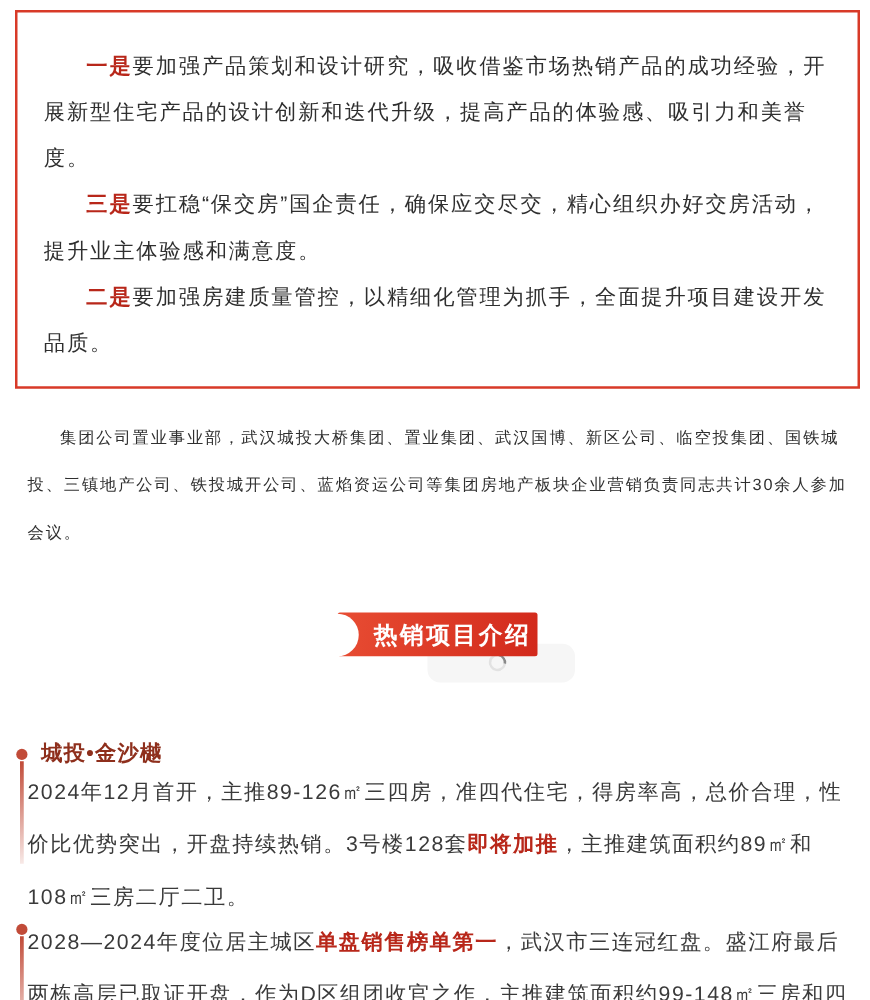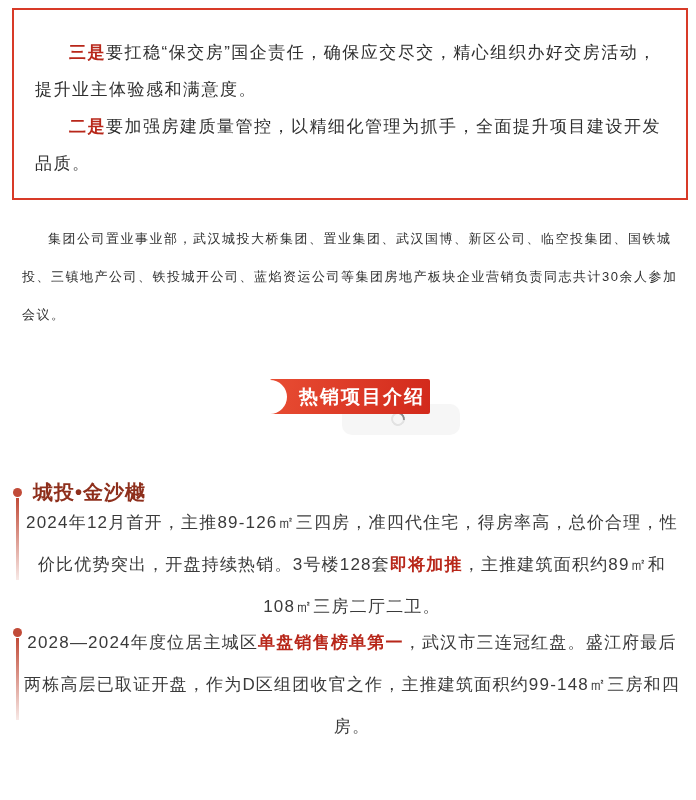--- a/index.html
+++ b/index.html
@@ -105,6 +105,7 @@
 <div class="page">
 
   <div class="highlight-box">
+    <p class="box-para"><span class="em-red">一是</span><span>要加强产品策划和设计研究，吸收借鉴市场热销产品的成功经验，开展新型住宅产品的设计创新和迭代升级，提高产品的体验感、吸引力和美誉度。</span></p>
     <p class="box-para"><span class="em-red">三是</span><span>要扛稳“保交房”国企责任，确保应交尽交，精心组织办好交房活动，提升业主体验感和满意度。</span></p>
     <p class="box-para"><span class="em-red">二是</span><span>要加强房建质量管控，以精细化管理为抓手，全面提升项目建设开发品质。</span></p>
   </div>

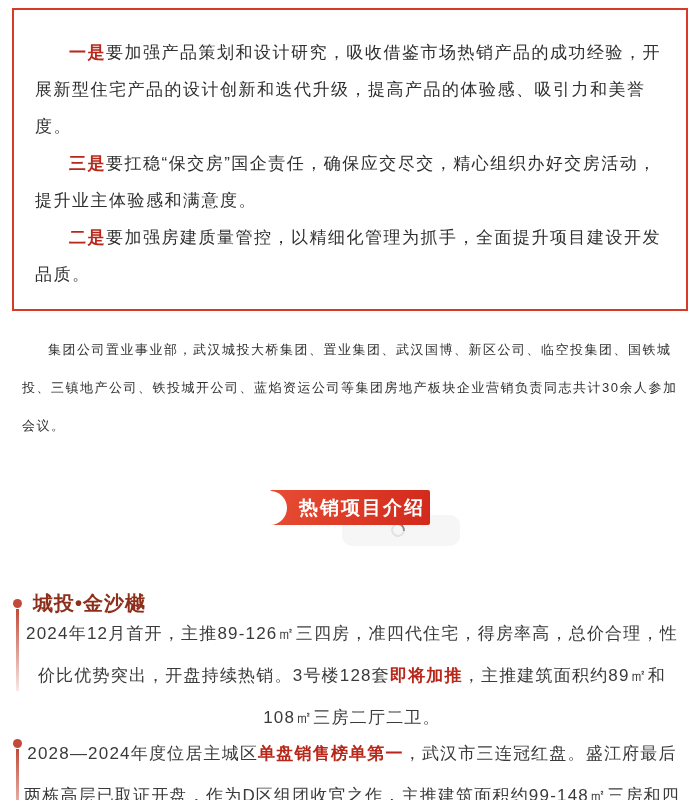--- a/index.html
+++ b/index.html
@@ -88,7 +88,7 @@
   }
   .project-name{
     margin:0 0 0 11px;
-    font-size:20px;line-height:20px;font-weight:bold;
+    font-size:17px;line-height:20px;font-weight:bold;
     letter-spacing:1px;
     color:var(--header-red);
   }

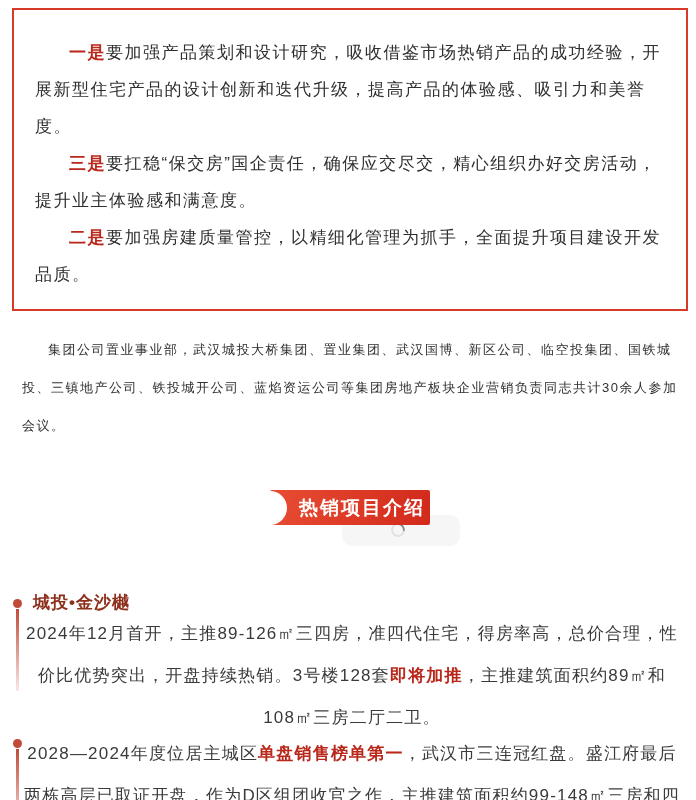--- a/index.html
+++ b/index.html
@@ -96,7 +96,6 @@
     margin:0;
     font-size:17px;line-height:42px;letter-spacing:1.2px;
     color:#3a3a3a;
-    text-align:center;
   }
 </style>
 </head>

